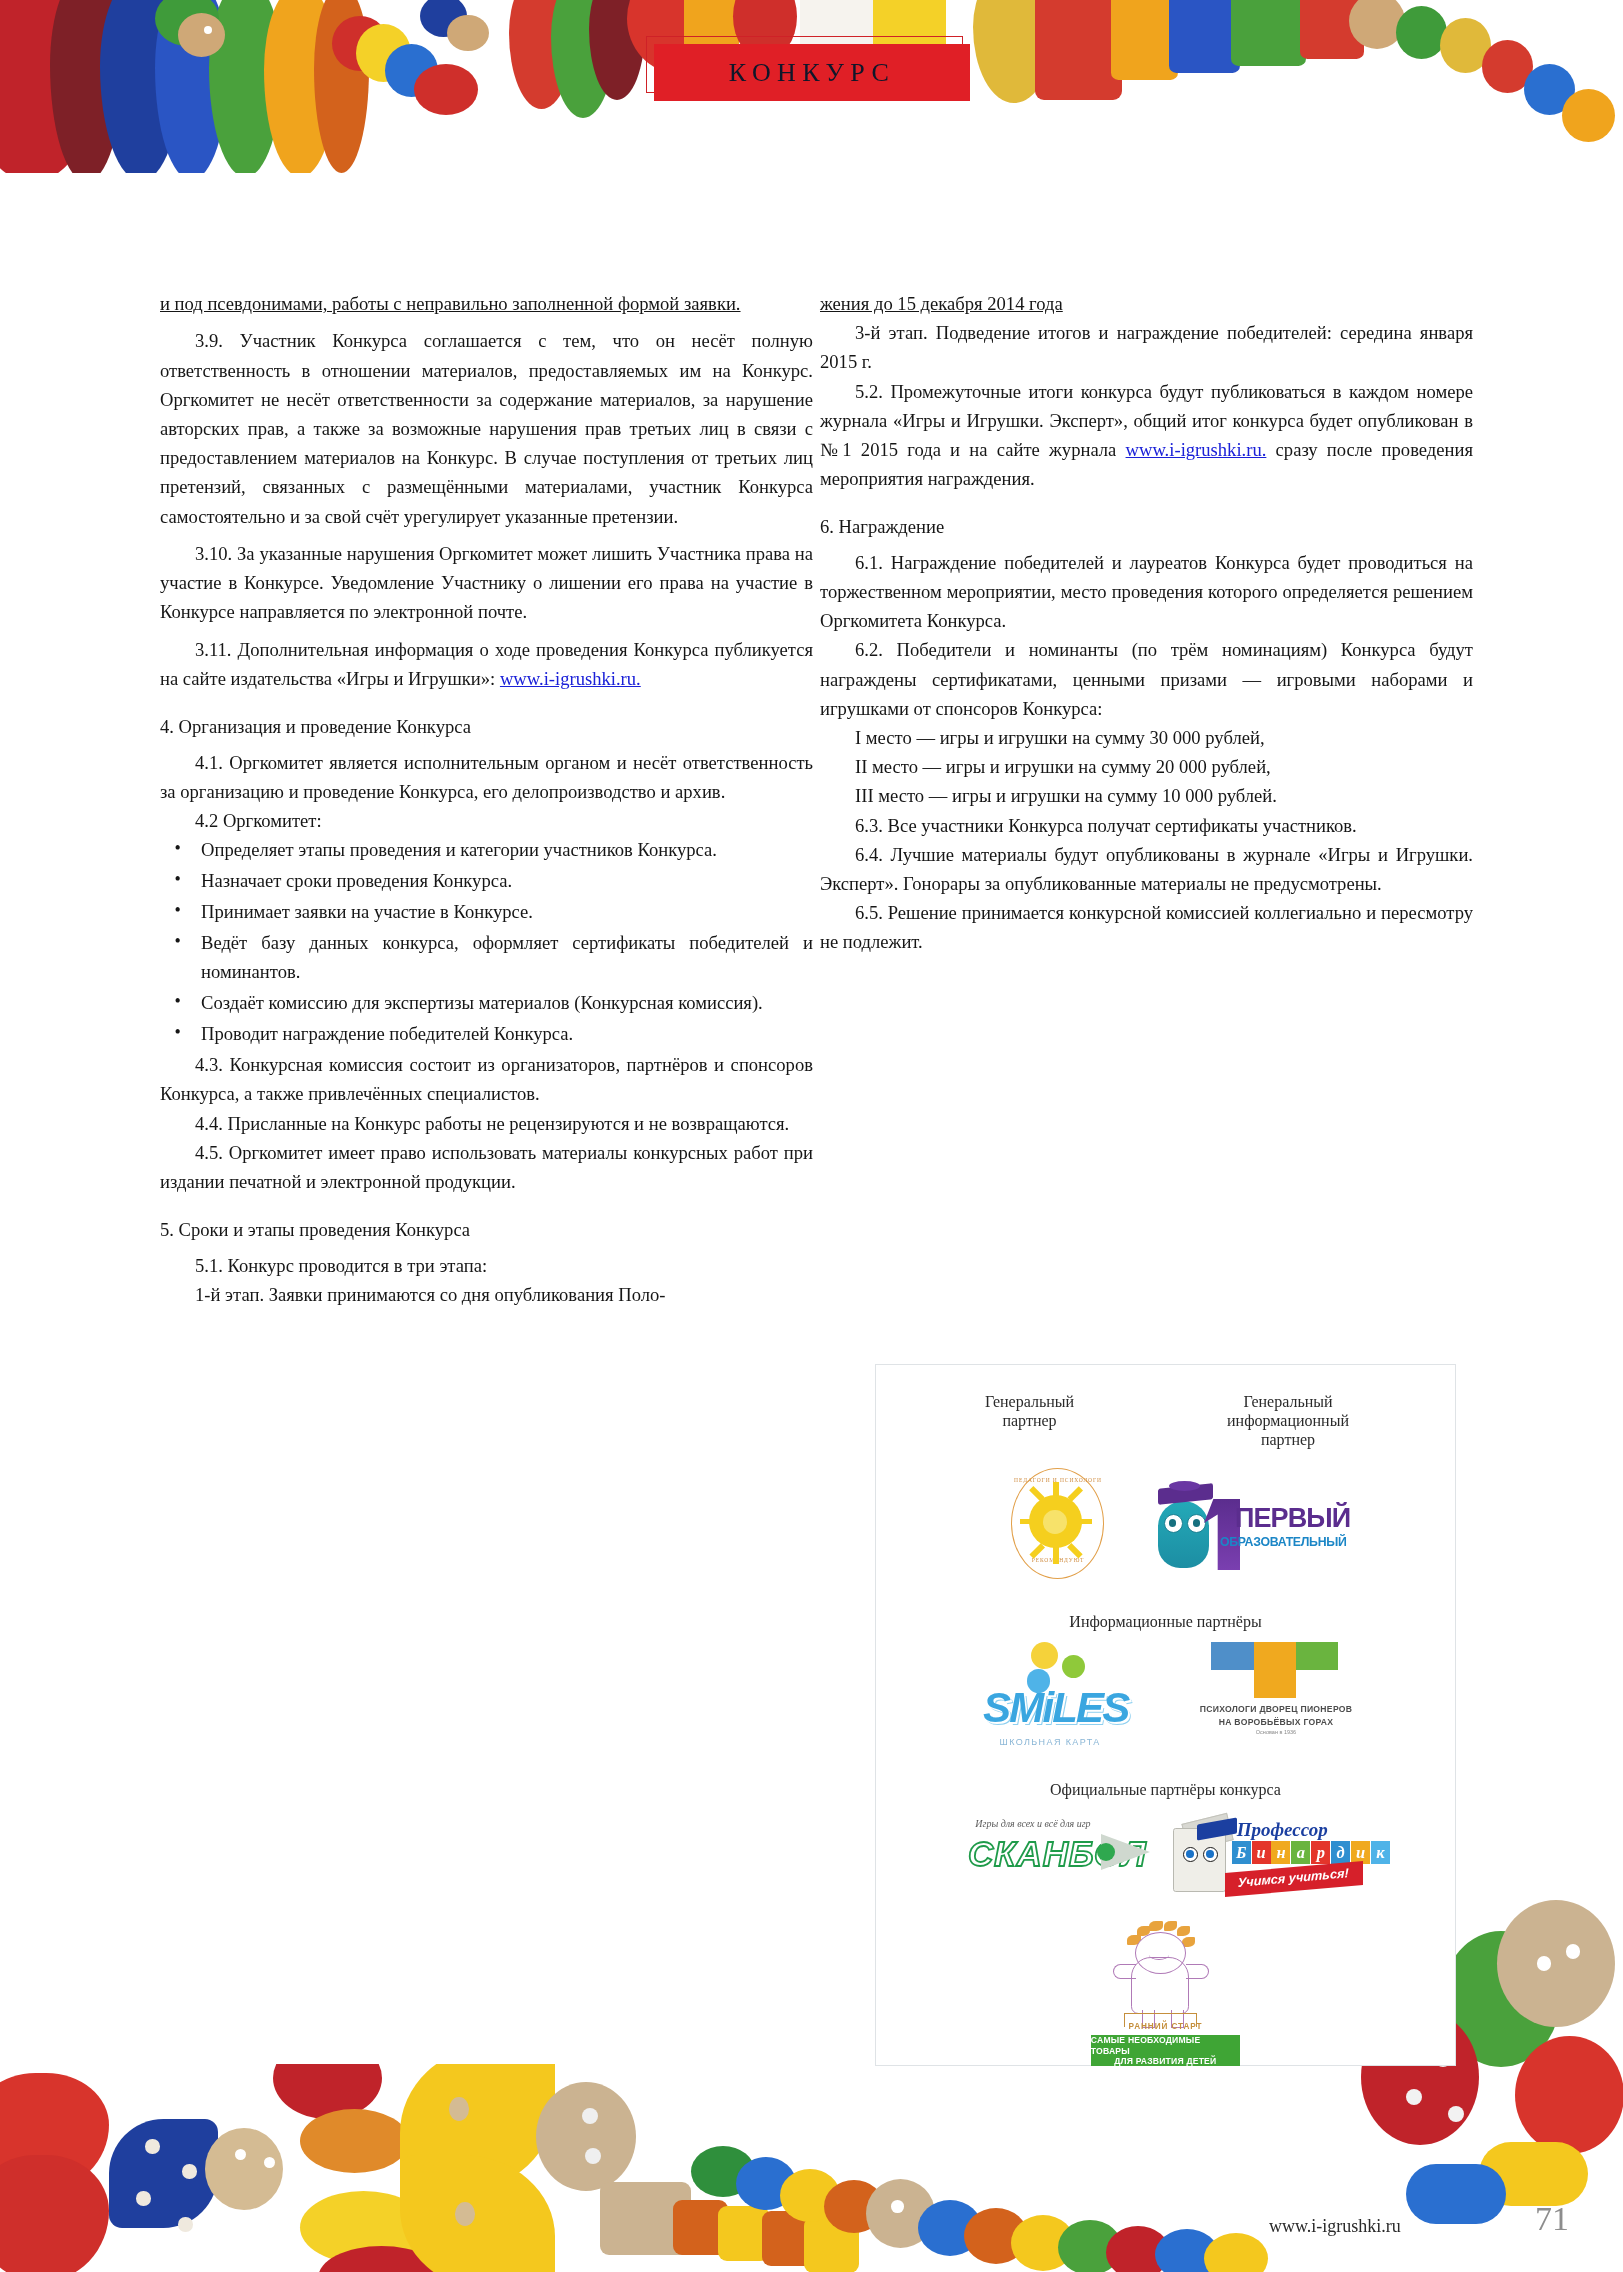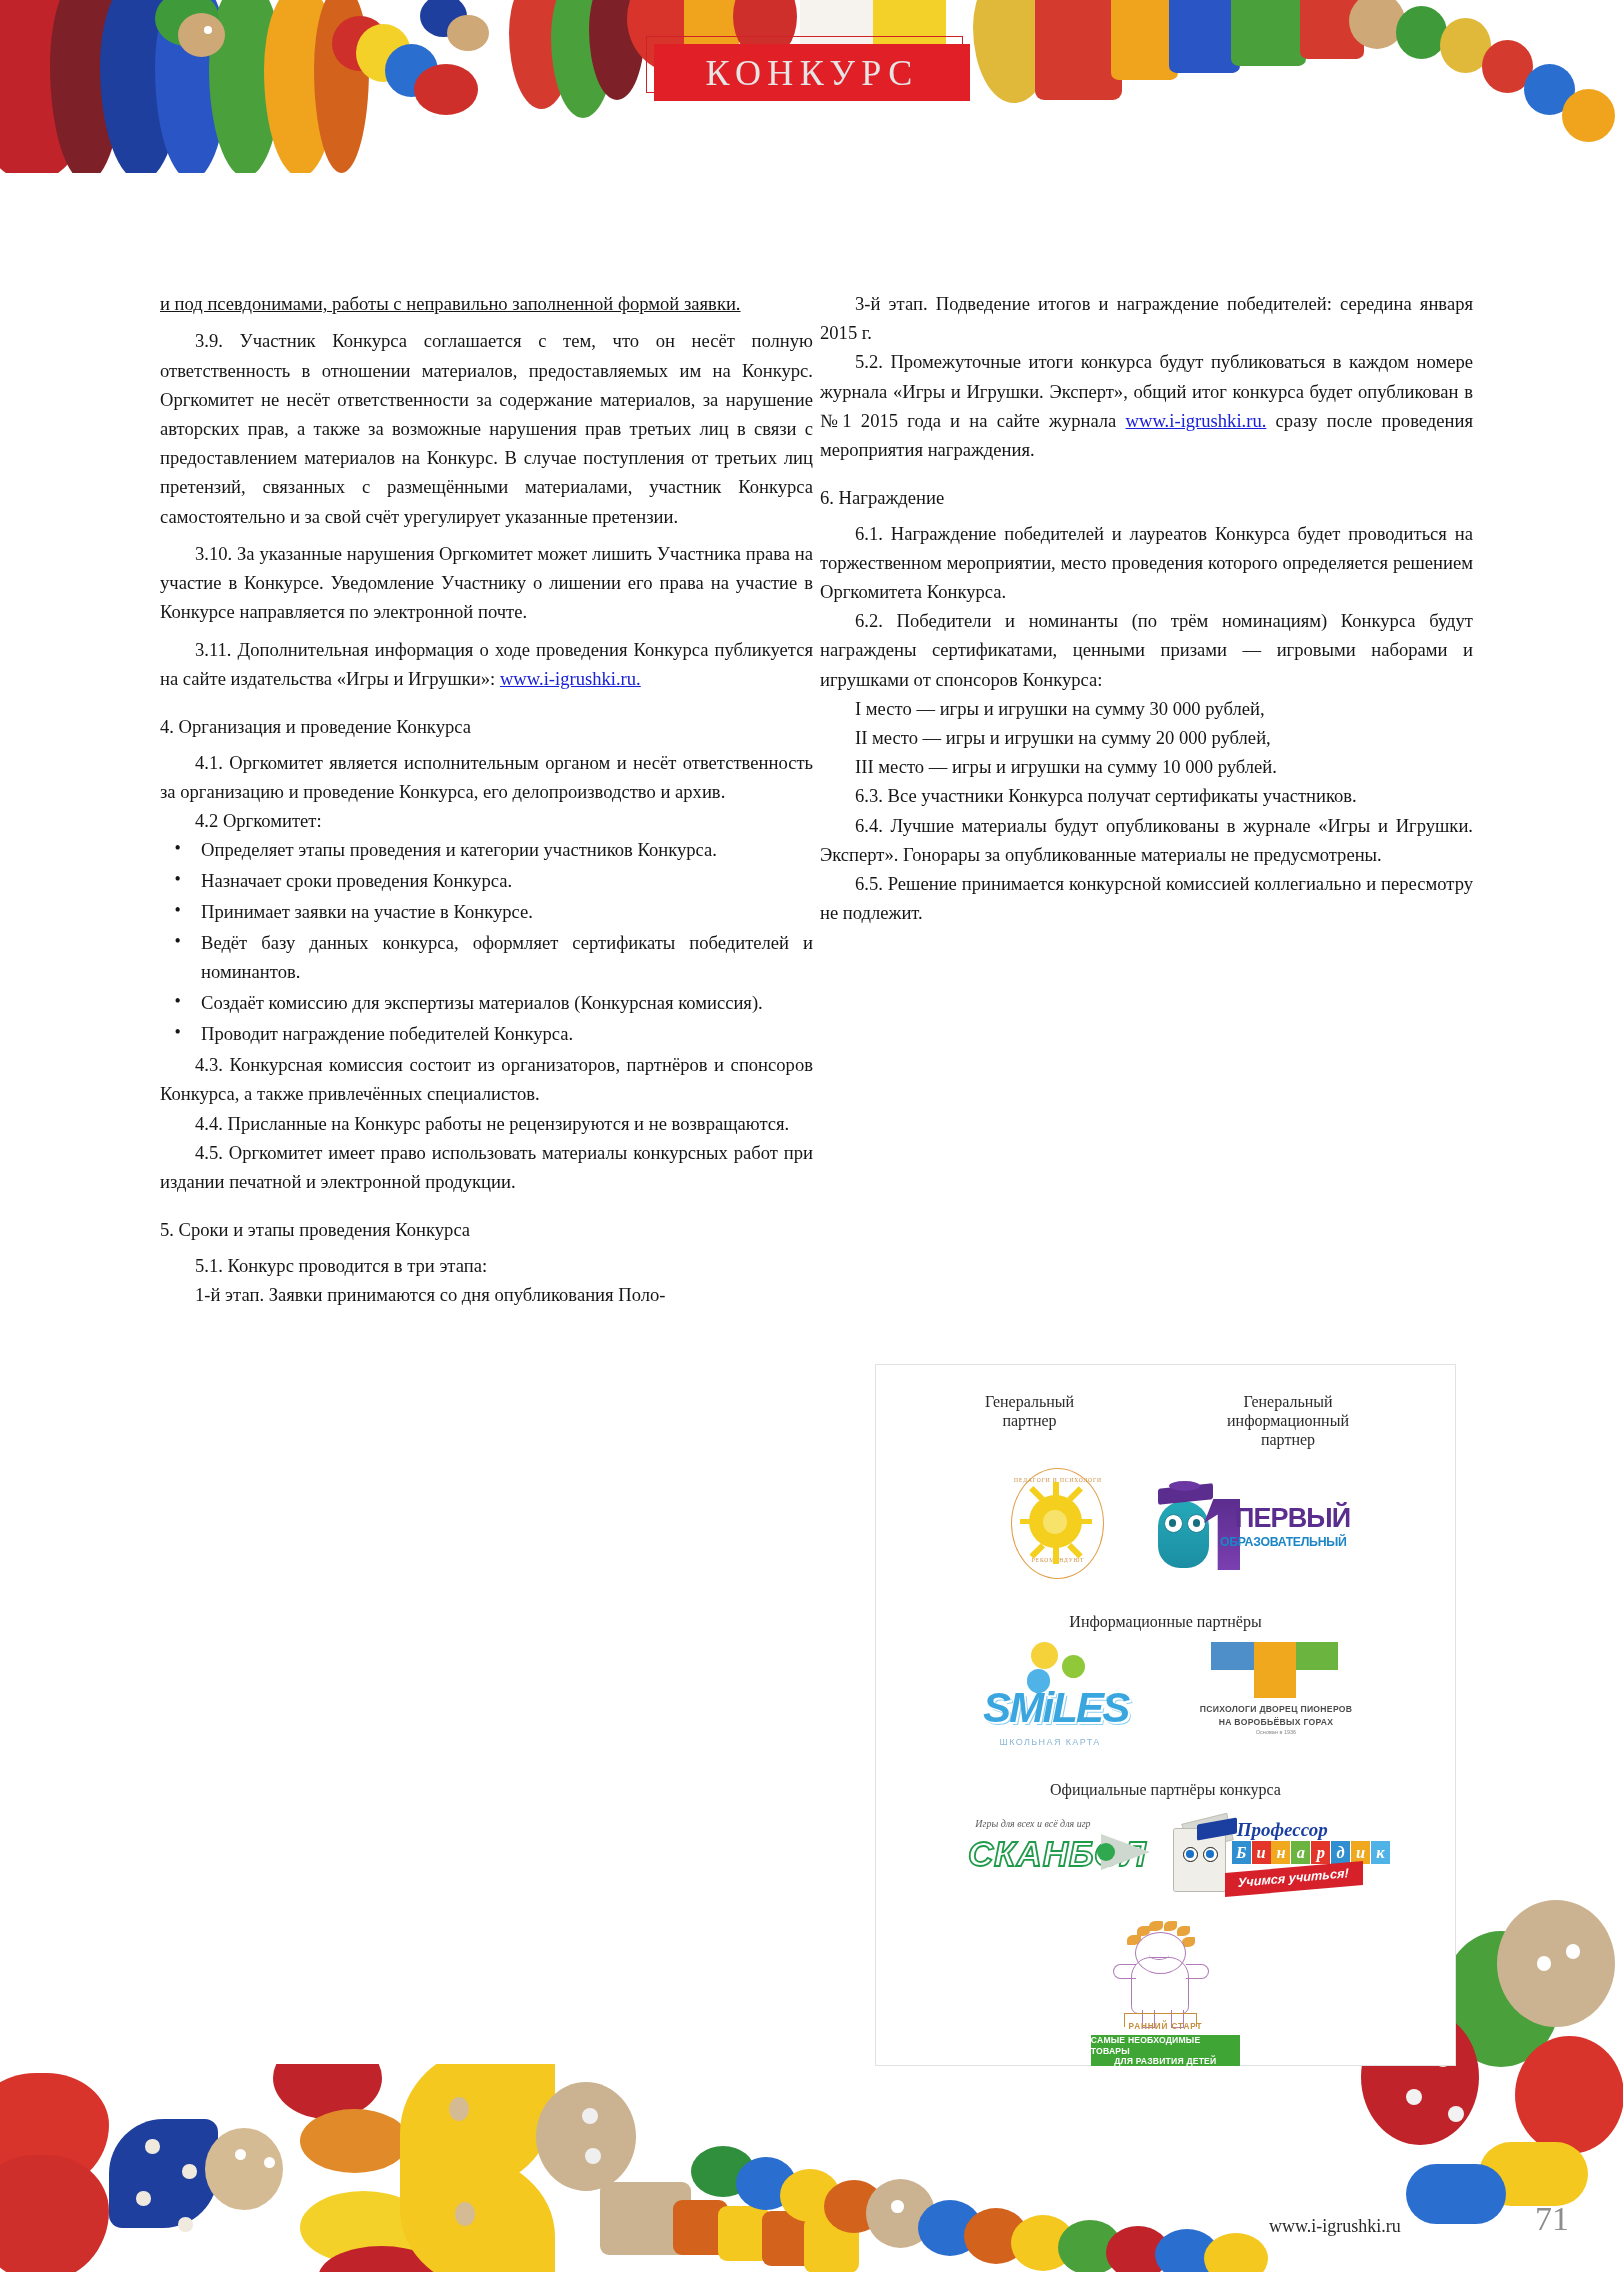--- a/index.html
+++ b/index.html
@@ -26,7 +26,7 @@
     border:1.5px solid #cf2127;background:transparent;}
   #banner-box{position:absolute;left:0;top:0;width:316px;height:57px;
     background:#e01f26;display:flex;align-items:center;justify-content:center;}
-  #banner-title{color:#e5e5e5;font-size:36px;letter-spacing:6.4px;
+  #banner-title{color:#0f172a;font-size:26px;letter-spacing:6.4px;
     font-family:"Liberation Serif","DejaVu Serif",serif;}
 
   

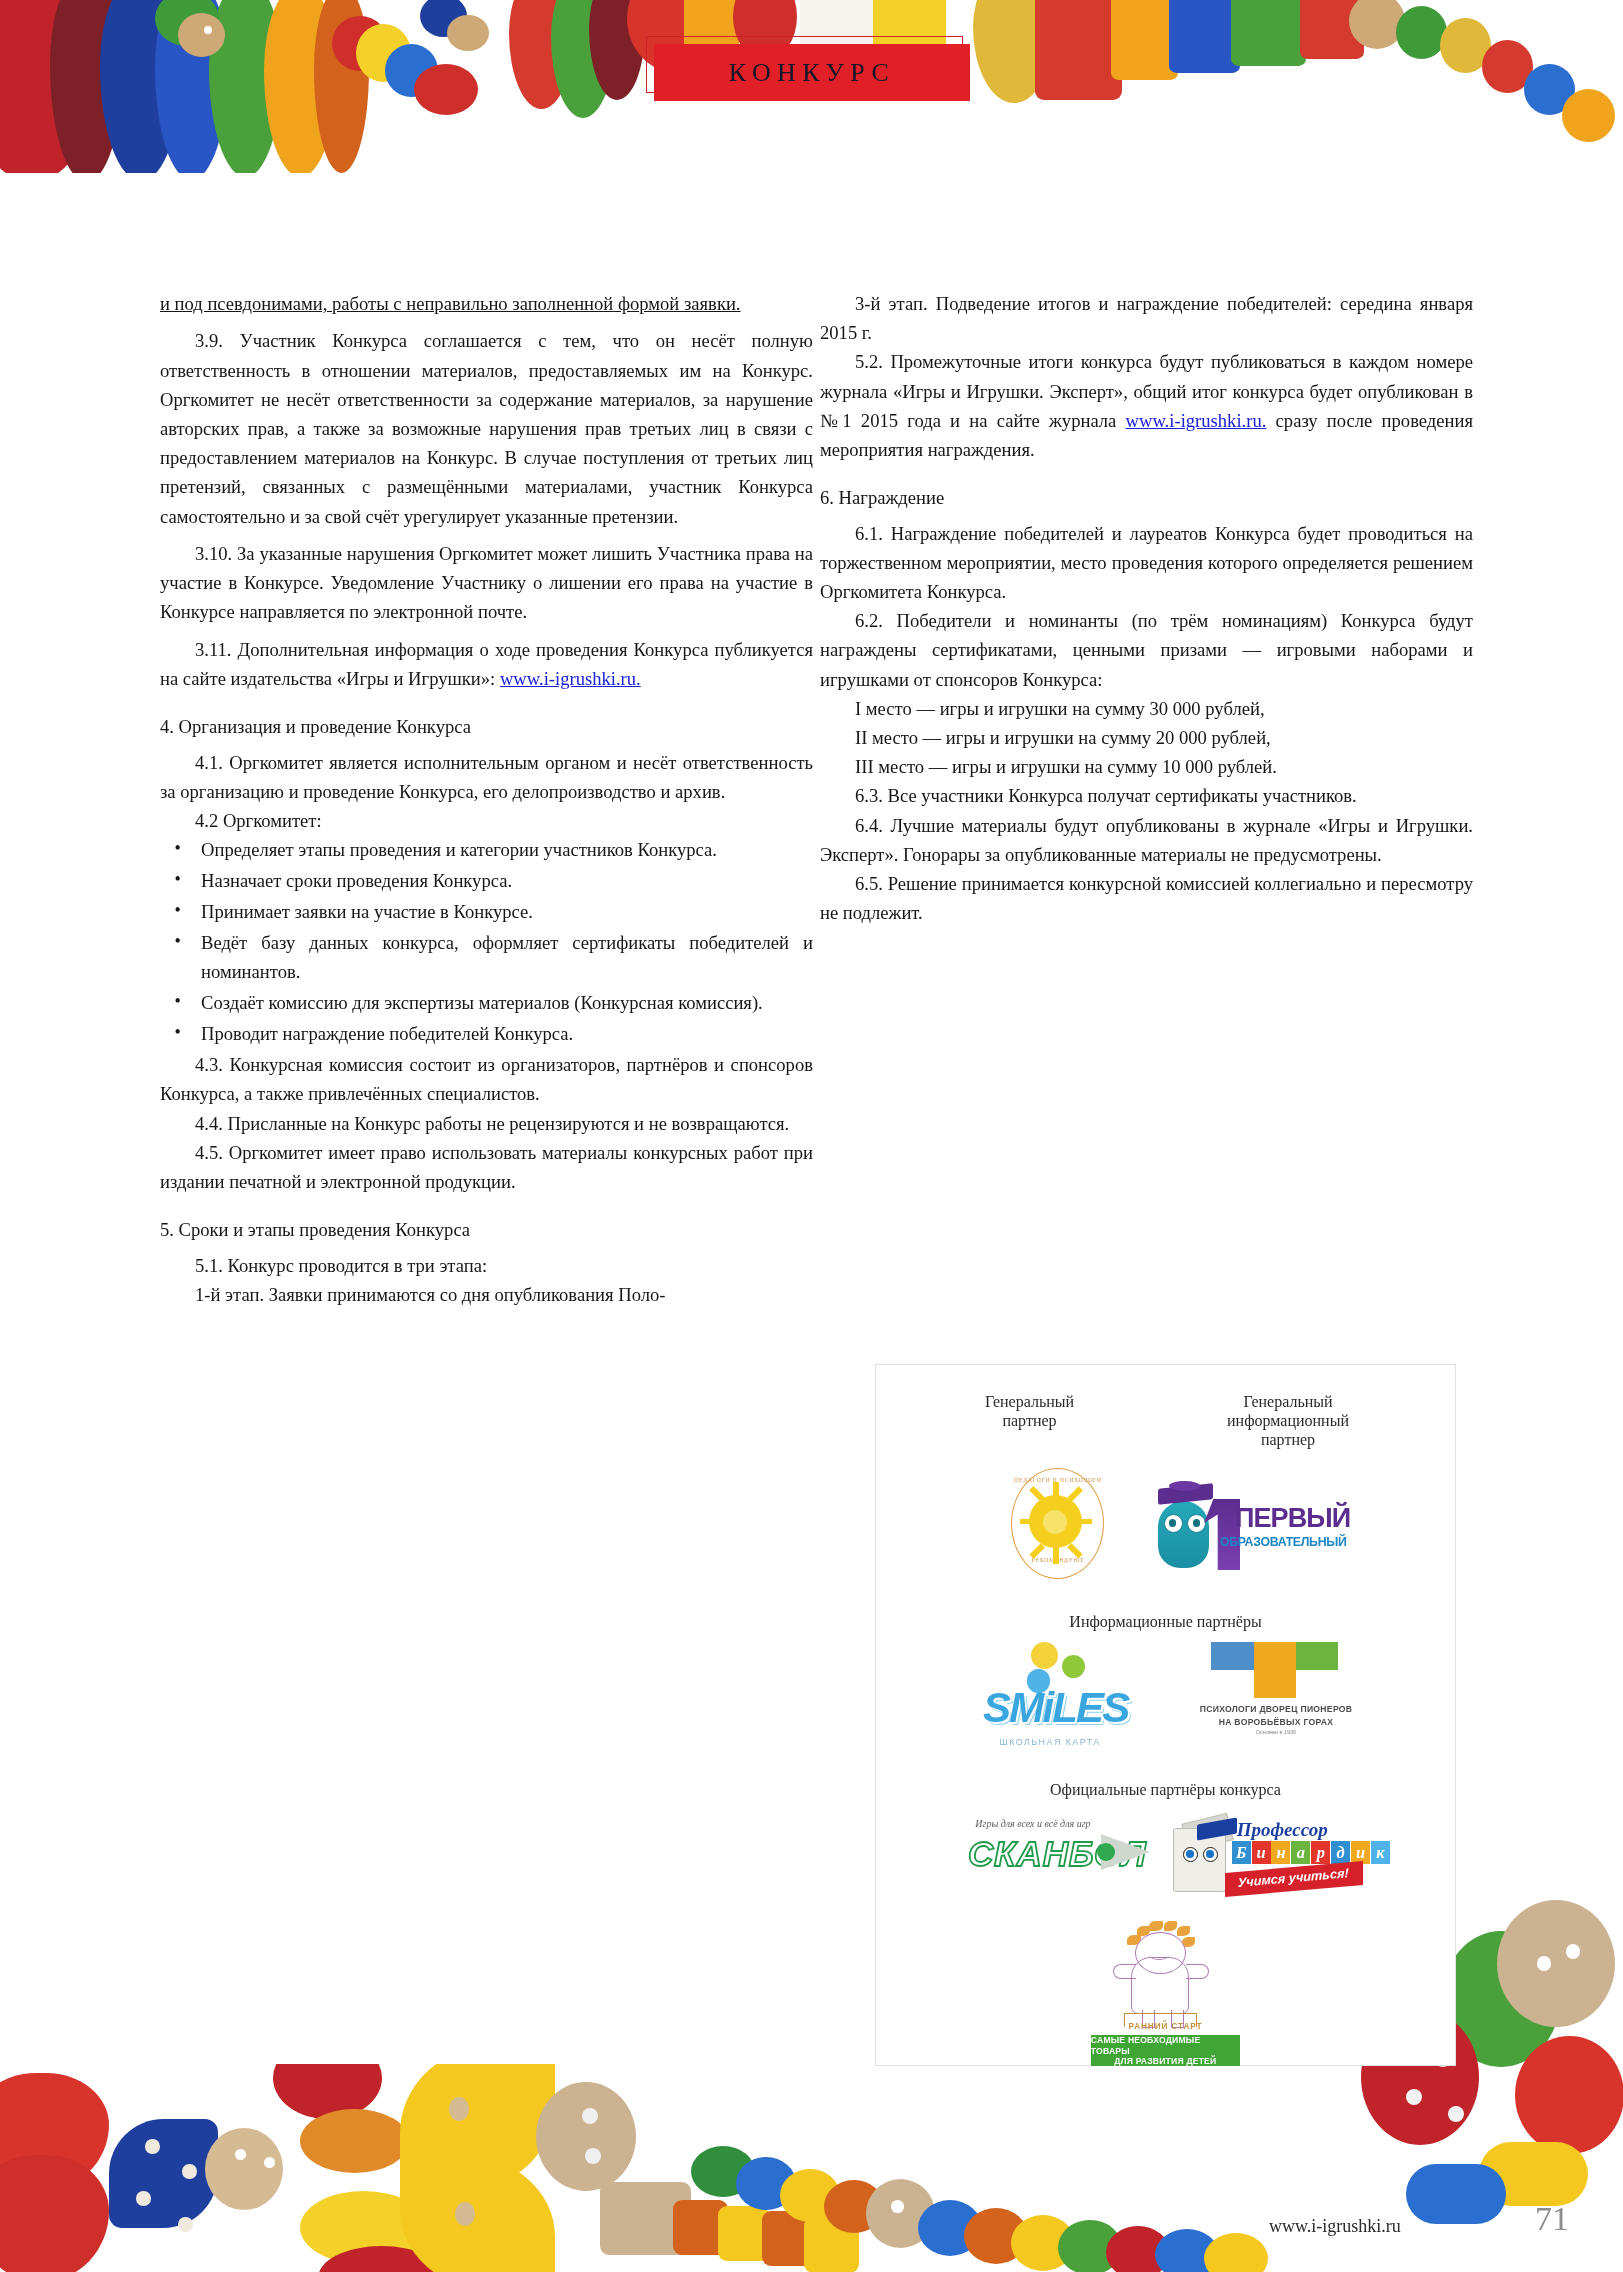--- a/index.html
+++ b/index.html
@@ -300,6 +300,7 @@
 </div>
 
 <div class="col" id="col-right">
+  <p class="noind">жения до 15 декабря 2014 года</p>
   <p class="par">3-й этап. Подведение итогов и награждение победителей: середина января 2015 г.</p>
   <p class="par"><span>5.2. Промежуточные итоги конкурса будут публиковаться в каждом номере журнала «Игры и Игрушки. Эксперт», общий итог конкурса будет опубликован в №1 2015 года и на сайте журнала </span><a class="link" href="#">www.i-igrushki.ru.</a><span> сразу после проведения мероприятия награждения.</span></p>
   <p class="head">6. Награждение</p>

